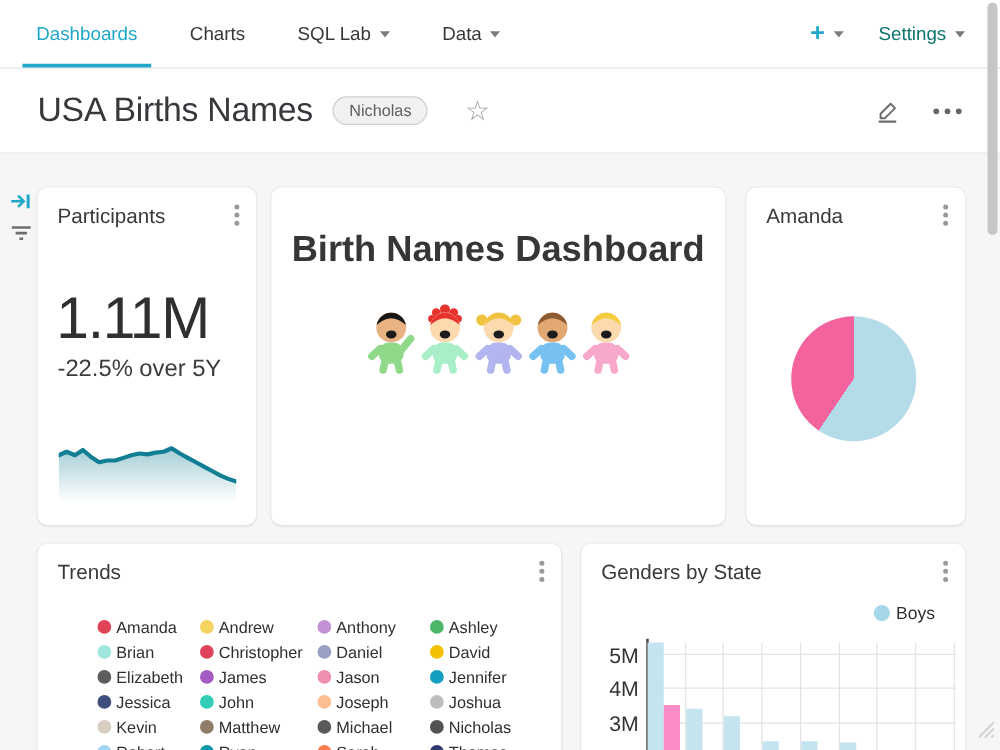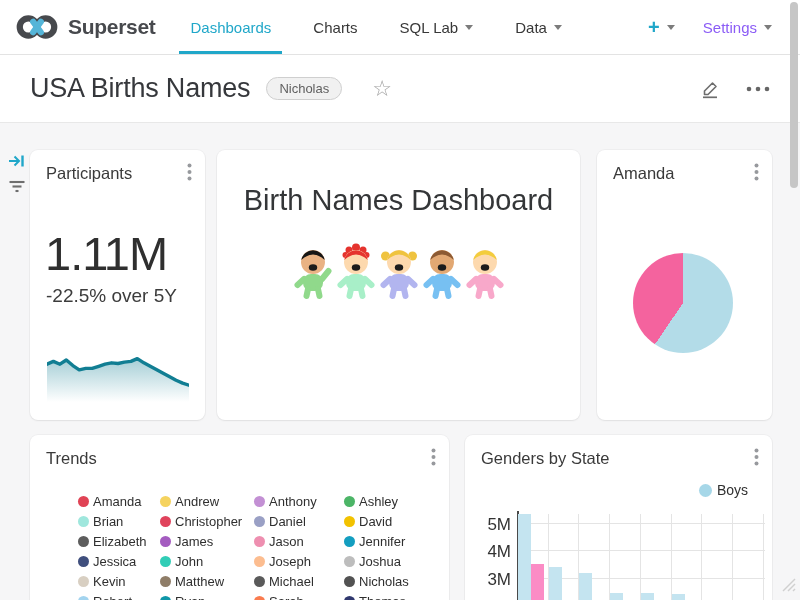--- a/index.html
+++ b/index.html
@@ -88,15 +88,6 @@
 <div class="stage" style="--accent: #20a7c9;">
 
   <header class="topnav">
-    <div class="logo">
-      <svg width="46" height="32" viewBox="0 0 48 32">
-        <circle cx="15" cy="16" r="9" stroke="#47494d" stroke-width="6.5" fill="none"></circle>
-        <circle cx="33" cy="16" r="9" stroke="#47494d" stroke-width="6.5" fill="none"></circle>
-        <line x1="20" y1="21.5" x2="28" y2="10.5" stroke="#55b5d8" stroke-width="6.5" stroke-linecap="round"></line>
-        <line x1="20" y1="10.5" x2="28" y2="21.5" stroke="#55b5d8" stroke-width="6.5" stroke-linecap="round"></line>
-      </svg>
-      <span class="logo-text">Superset</span>
-    </div>
     <nav class="nav">
       <div class="nav-item active">
         <span>Dashboards</span>

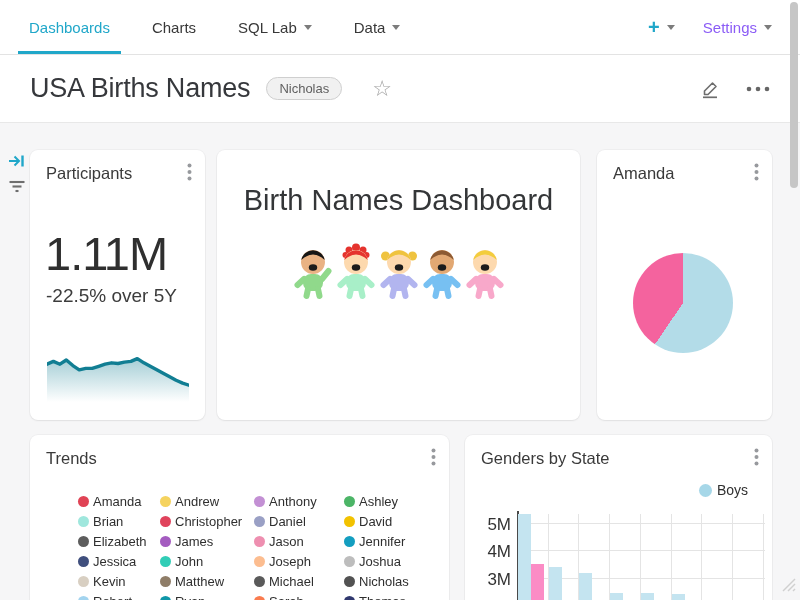--- a/index.html
+++ b/index.html
@@ -23,7 +23,7 @@
   .header-right { margin-left:auto; display:flex; align-items:center; gap:28px; padding-right:28px; }
   .plus-btn { display:flex; align-items:center; cursor:pointer; }
   .plus-glyph { color:var(--accent,#20a7c9); font-size:20px; font-weight:bold; line-height:1; }
-  .settings-btn { display:flex; align-items:center; font-size:15px; color:#8b5cf6; cursor:pointer; }
+  .settings-btn { display:flex; align-items:center; font-size:15px; color:#0f766e; cursor:pointer; }
 
   
   .titlebar { position:absolute; top:55px; left:0; width:800px; height:68px; background:#fff;

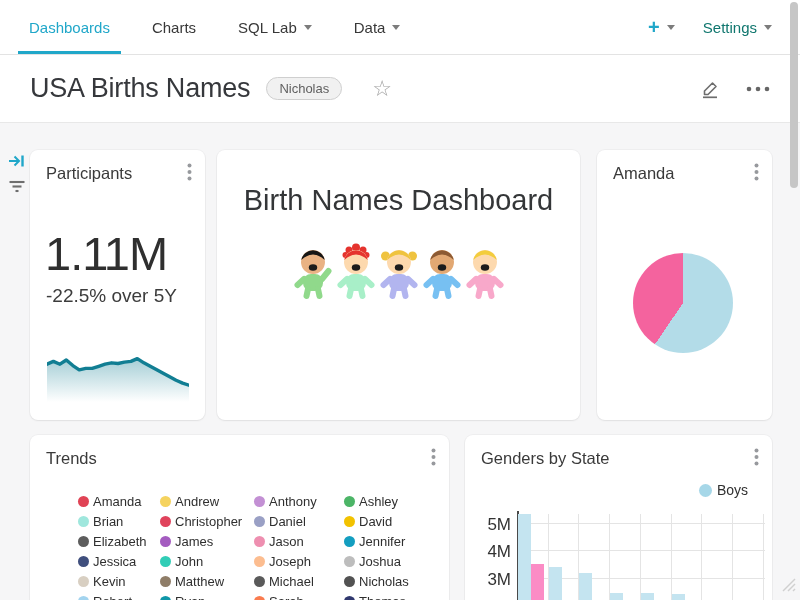--- a/index.html
+++ b/index.html
@@ -48,7 +48,7 @@
   .sparkline { position:absolute; left:17px; top:196px; }
 
   #card-markdown { left:217px; top:27px; width:363px; height:270px; }
-  .md-heading { margin-top:34px; text-align:center; font-size:29px; font-weight:400; color:#343638; }
+  .md-heading { margin-top:34px; text-align:center; font-size:29px; font-weight:700; color:#343638; }
   .babies { margin-top:26px; display:flex; justify-content:center; gap:3px; }
 
   #card-genders { left:597px; top:27px; width:175px; height:270px; }

